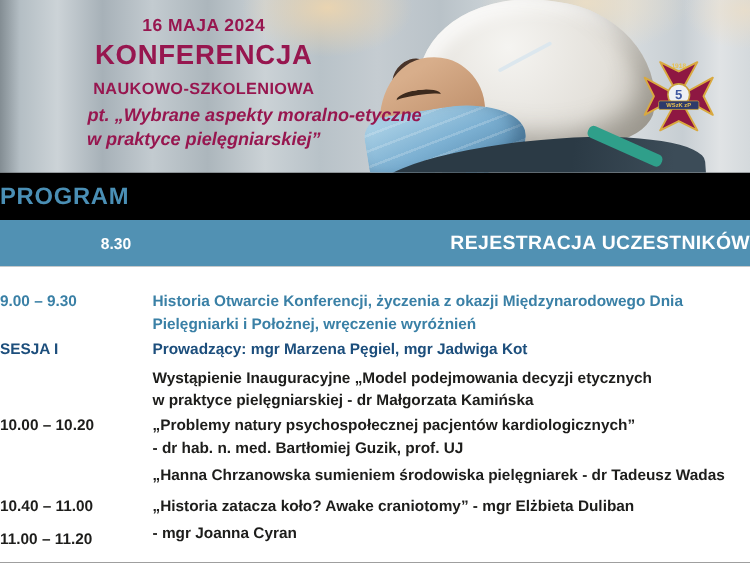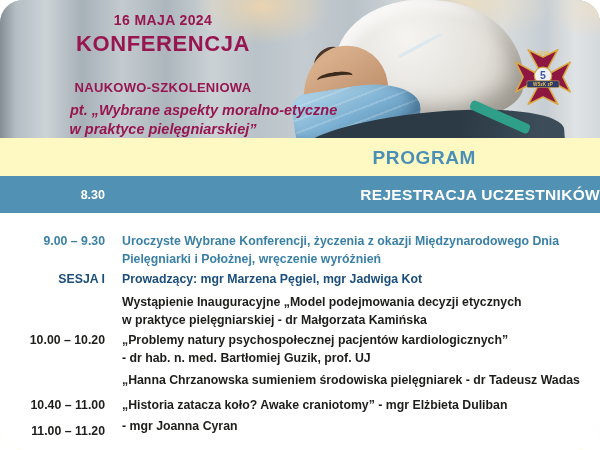--- a/index.html
+++ b/index.html
@@ -5,7 +5,7 @@
   * { margin:0; padding:0; box-sizing:border-box; }
   html,body { width:600px; height:450px; }
   body { font-family:"Liberation Sans", sans-serif; background:#ffffff; }
-  .page { position:relative; width:600px; height:450px; overflow:hidden; background:#fef9c3;border-radius:23px; }
+  .page { position:relative; width:600px; height:450px; overflow:hidden; background:#000000; }
 
   
   .hero {

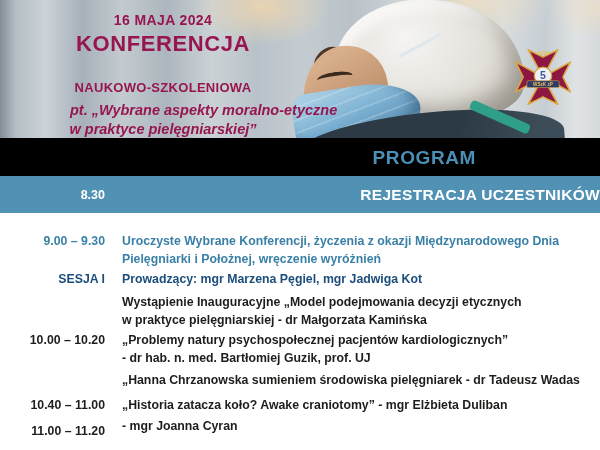--- a/index.html
+++ b/index.html
@@ -62,7 +62,7 @@
     text-align:center; color:#97164f; }
   .tb-date  { font-size:14px; font-weight:800; letter-spacing:.4px; }
   .tb-title { font-size:22px; font-weight:800; letter-spacing:.6px; margin-top:3px; }
-  .tb-sub   { font-size:13px; font-weight:800; letter-spacing:.3px; margin-top:23px; }
+  .tb-sub   { font-size:13px; font-weight:800; letter-spacing:.3px; margin-top:6px; }
   .tb-theme { font-size:14.5px; font-weight:700; font-style:italic; white-space:nowrap; }
   .tb-theme.l1 { margin-top:7px;margin-left:40px; }
   .tb-theme.l2 { margin-top:3px; }

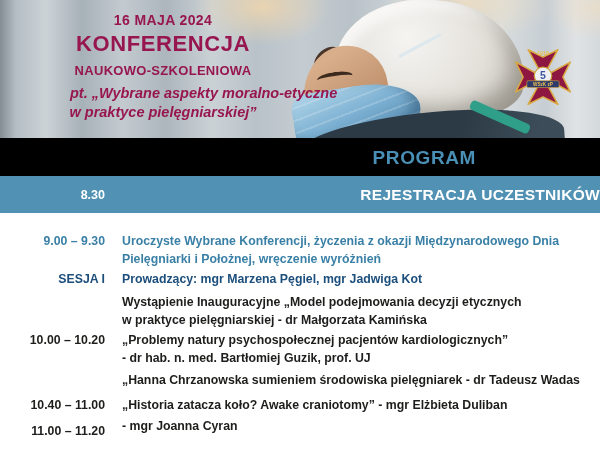--- a/index.html
+++ b/index.html
@@ -71,7 +71,7 @@
   .logo { position:absolute; left:512px; top:44px; width:62px; height:66px; z-index:11; }
 
   
-  .program-heading { position:absolute; left:0; top:147px; width:476px; text-align:right;
+  .program-heading { position:absolute; left:0; top:147px; width:476px; text-align:left;
     color:#4a8fb5; font-size:19px; font-weight:800; letter-spacing:.6px; }
 
   

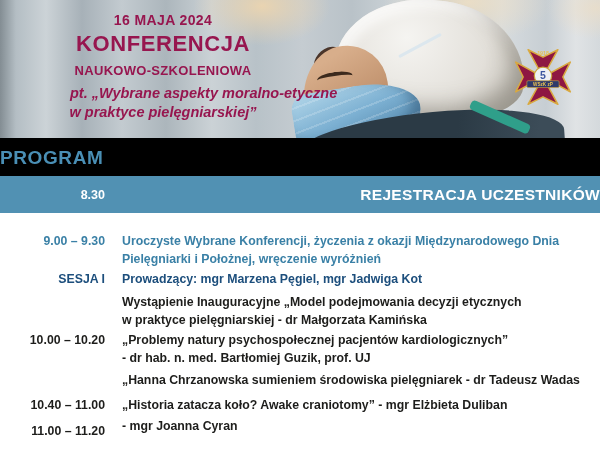--- a/index.html
+++ b/index.html
@@ -83,7 +83,7 @@
   
   .schedule { position:absolute; left:0; top:213px; width:600px; height:237px; background:#ffffff; }
   .row { position:absolute; left:0; width:600px; }
-  .row .time { position:absolute; left:0; top:0; width:105px; text-align:right;
+  .row .time { position:absolute; left:0; top:0; width:105px; 
     font-size:12.3px; font-weight:800; line-height:18px; }
   .row .text { margin-left:122px; margin-right:4px; font-size:12.3px; font-weight:700; line-height:18px; }
   .row.teal  { color:#3a80a6; }

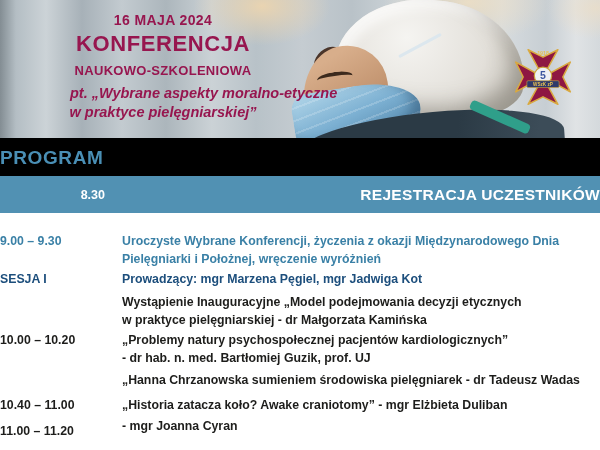--- a/index.html
+++ b/index.html
@@ -141,7 +141,7 @@
     <div class="row teal" style="top:19px">
       <span class="time">9.00 – 9.30</span>
       <div class="text">
-        <div>Uroczyste Wybrane Konferencji, życzenia z okazji Międzynarodowego Dnia</div>
+        <div>Historia Otwarcie Konferencji, życzenia z okazji Międzynarodowego Dnia</div>
         <div>Pielęgniarki i Położnej, wręczenie wyróżnień</div>
       </div>
     </div>

